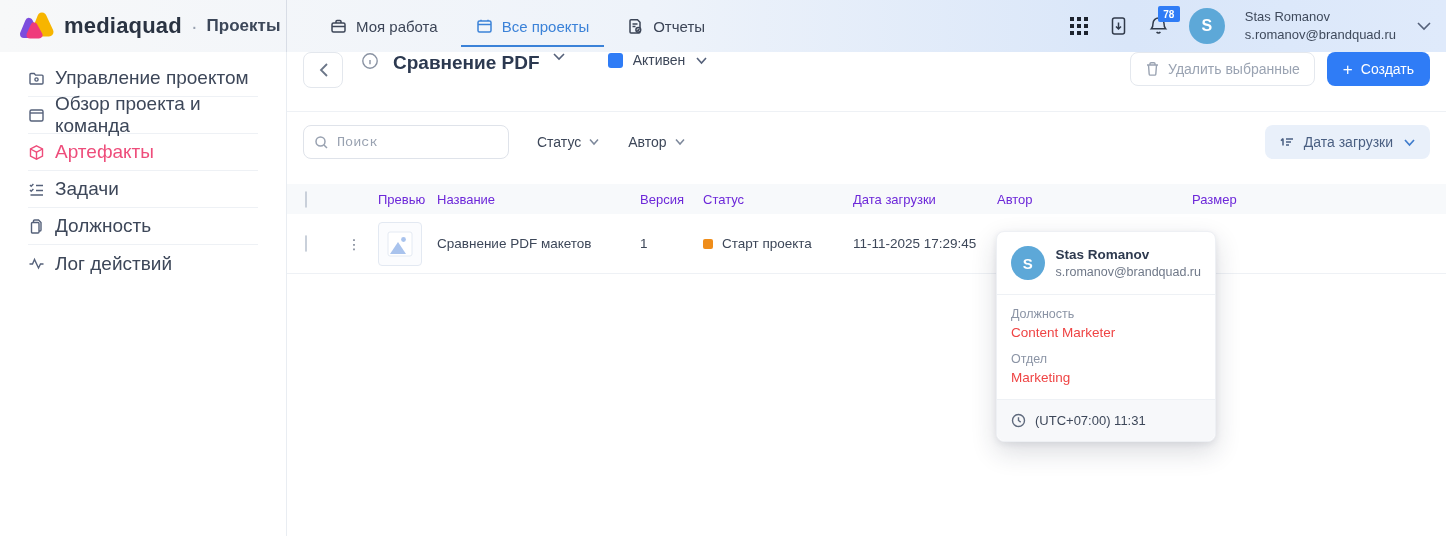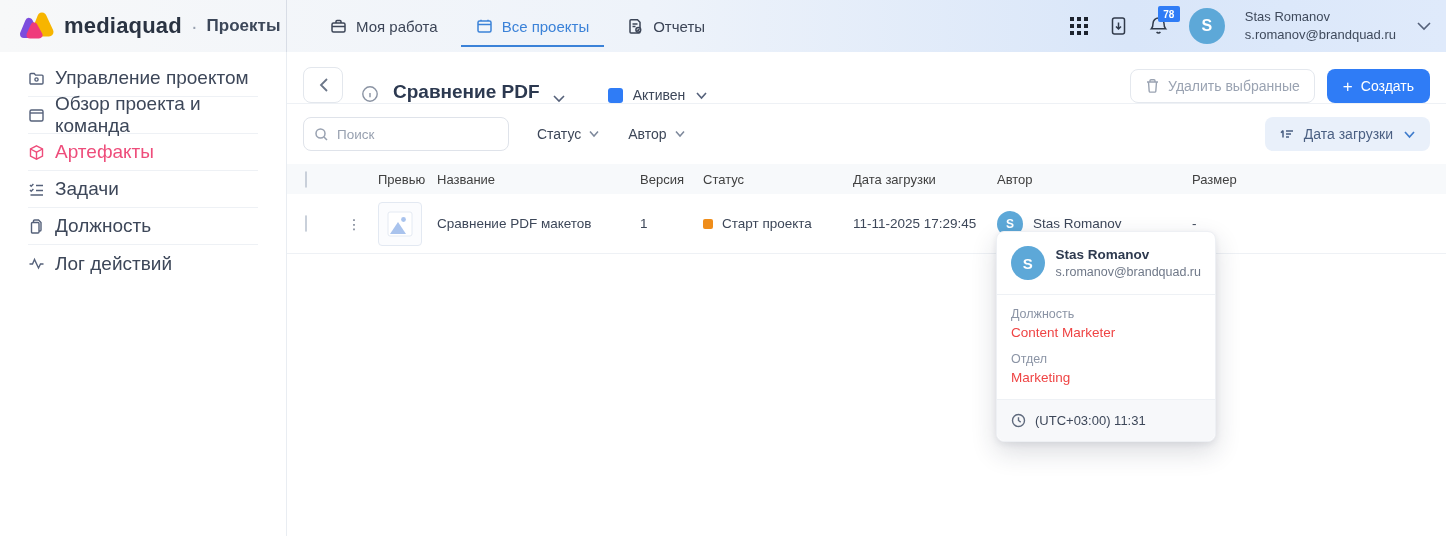--- a/index.html
+++ b/index.html
@@ -63,7 +63,7 @@
 
   
   .main { position:absolute; top:52px; left:287px; right:0; bottom:0; background:#fff; }
-  .toolbar { height:52px; display:flex; align-items:flex-end; padding:0 16px; border-bottom:1px solid #eef1f5; }
+  .toolbar { height:60px; display:flex; align-items:flex-start; padding:0 16px; border-bottom:1px solid #eef1f5; }
   .back-btn {
     width:40px; height:36px; border:1px solid #e3e7ed; border-radius:8px; background:#fff;
     display:flex; align-items:center; justify-content:center; color:#6b7688; cursor:pointer;

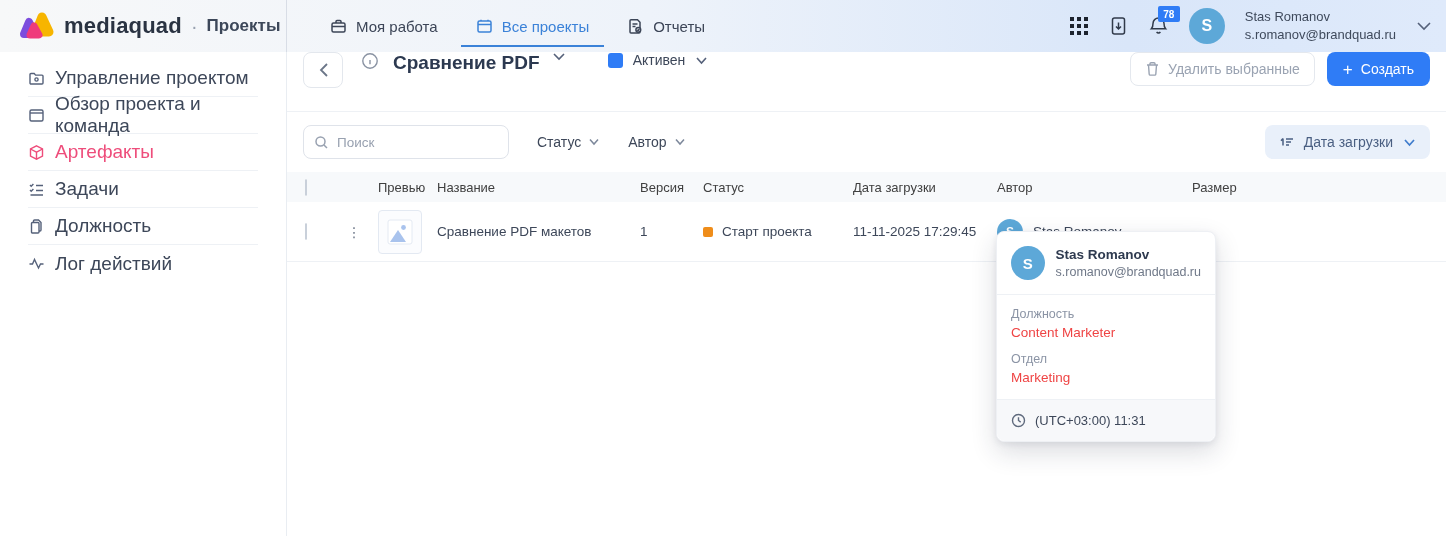--- a/index.html
+++ b/index.html
@@ -93,7 +93,7 @@
   }
   .search-box input {
     border:none; outline:none; width:100%; font-size:13.5px; color:#3b82f6;
-    font-family:Liberation Sans, sans-serif; background:transparent;
+    font-family:Liberation Mono, monospace; background:transparent;
   }
   .search-box input::placeholder { color:#98a1b0; }
   .filter-select { display:flex; align-items:center; gap:7px; font-size:14px; color:#3d4759; margin-left:28px; cursor:pointer; }

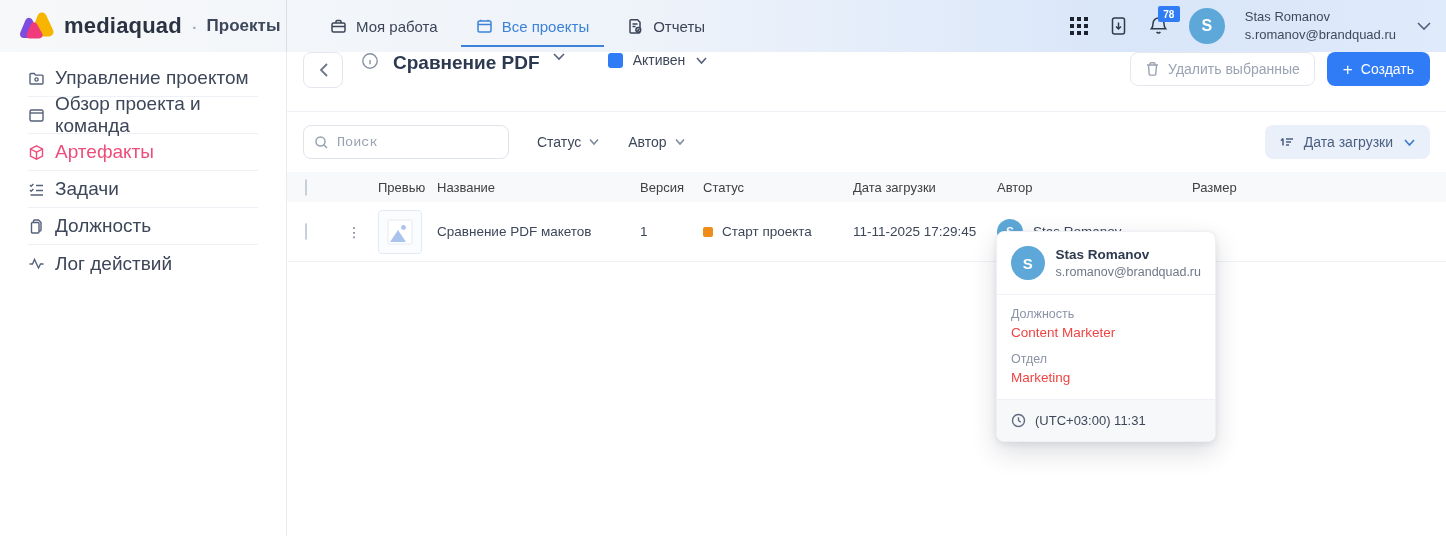--- a/index.html
+++ b/index.html
@@ -116,7 +116,7 @@
   .c-date  { width:144px; flex:0 0 144px; }
   .c-auth  { width:195px; flex:0 0 195px; }
   .c-size  { flex:1; }
-  .thead { height:30px; background:#f7f9fb; font-size:13px; color:#404040; margin-top:4px; }
+  .thead { height:30px; background:#f7f9fb; font-size:13px; color:#6d28d9; margin-top:16px; }
   .trow { height:60px; border-bottom:1px solid #eef1f5; font-size:13.5px; color:#3d4759; }
   .checkbox { width:16px; height:16px; border:1.5px solid #c9d0da; border-radius:3px; background:#fff; cursor:pointer; }
   .kebab { color:#6b7587; cursor:pointer; width:18px; display:flex; justify-content:center; }

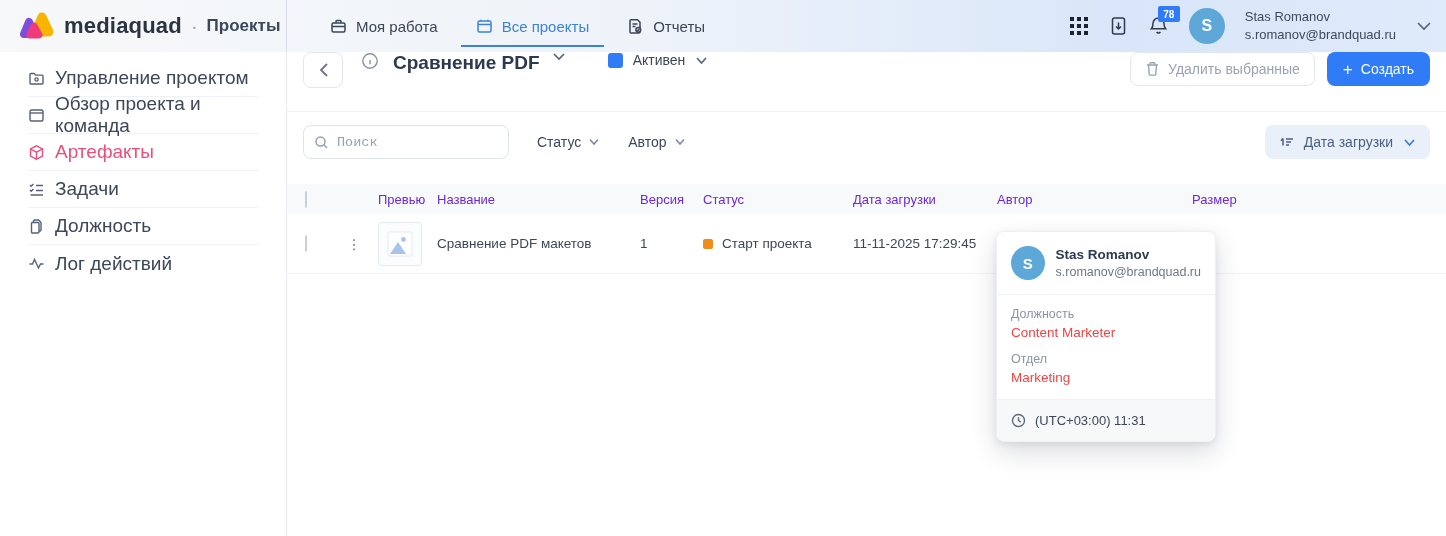--- a/index.html
+++ b/index.html
@@ -445,7 +445,7 @@
           <path d="M7.5 4.2 V7.5 l2.2 1.6"></path>
       </svg>
     </span>
-    <span>(UTC+03:00) 11:31</span>
+    <span>(UTC+07:00) 11:31</span>
   </div>
 </div>
 

